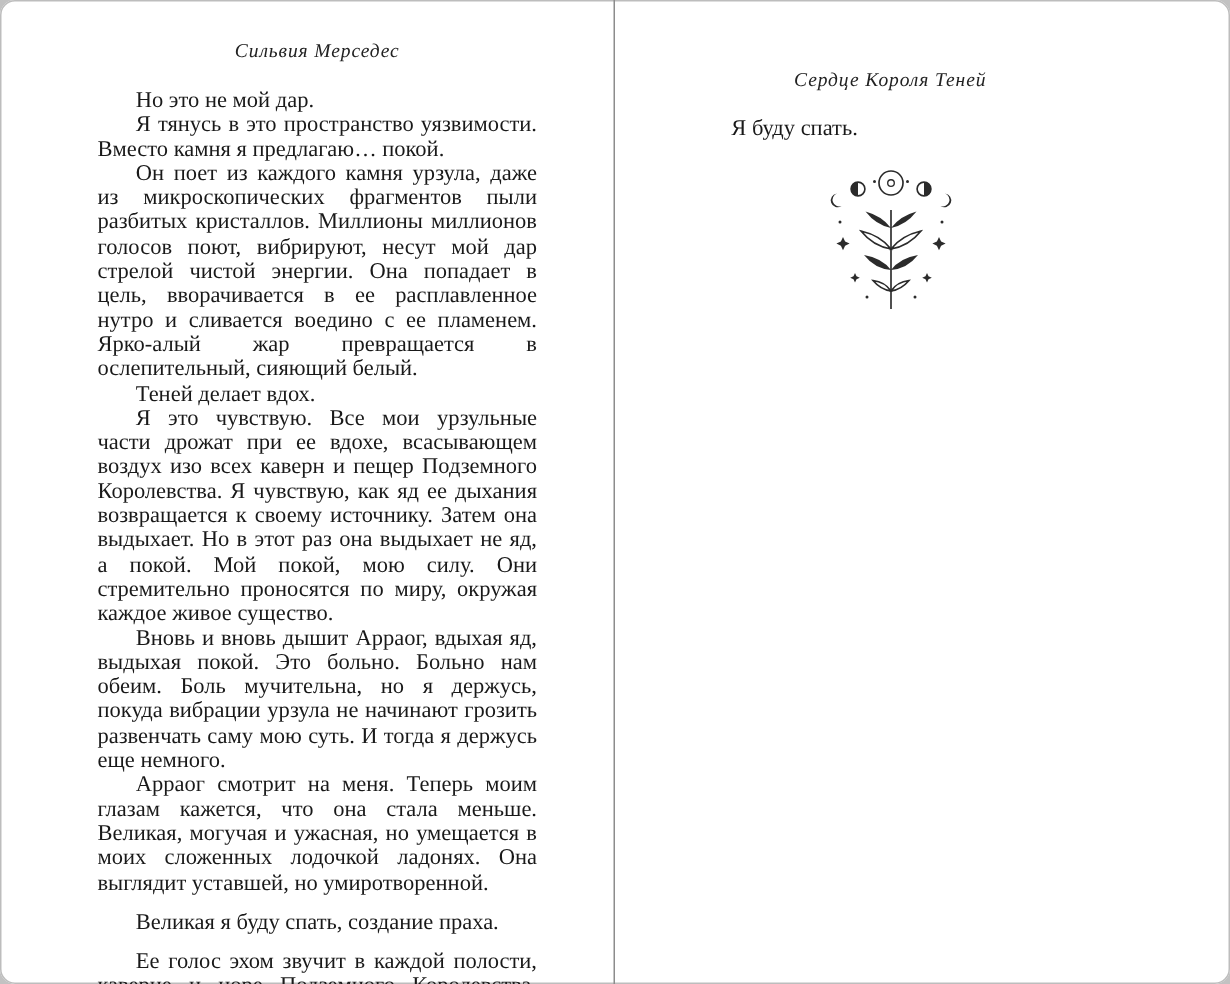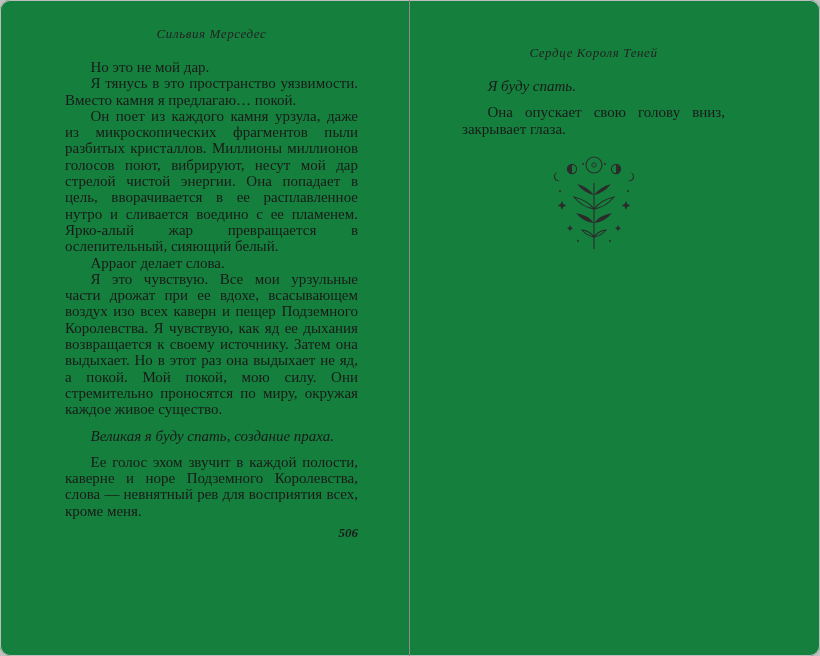--- a/index.html
+++ b/index.html
@@ -11,7 +11,7 @@
   .app{
     position:relative;
     width:820px;height:656px;
-    background:#15803d;
+    background:#ffffff;
     border-radius:10px;
     overflow:hidden;
     display:flex;

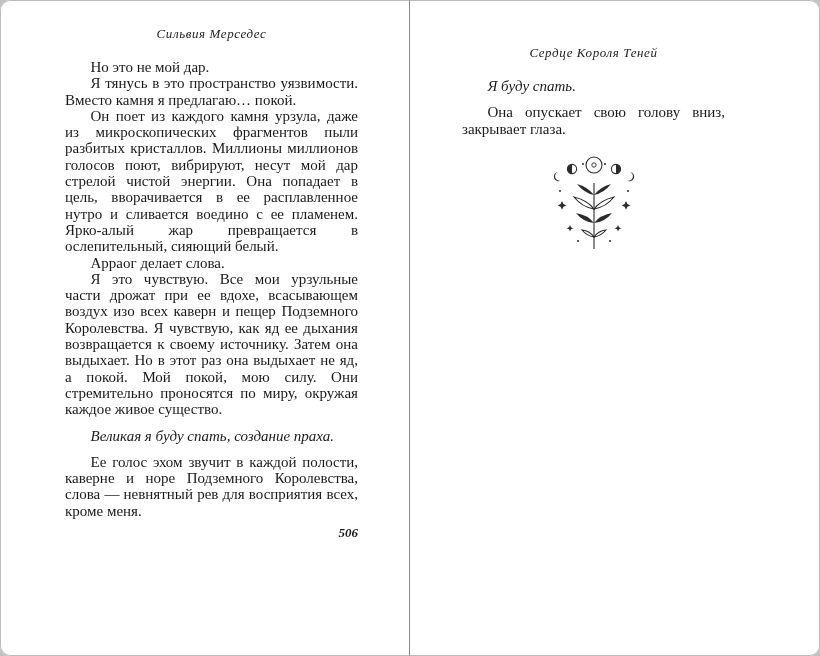--- a/index.html
+++ b/index.html
@@ -44,7 +44,7 @@
     -webkit-hyphens:auto;
   }
   .para{margin:0;text-indent:1.7em;}
-  .italic{font-style:italic;}
+  .italic{}
   .space-before{margin-top:10px;}
   .page-number{
     text-align:right;

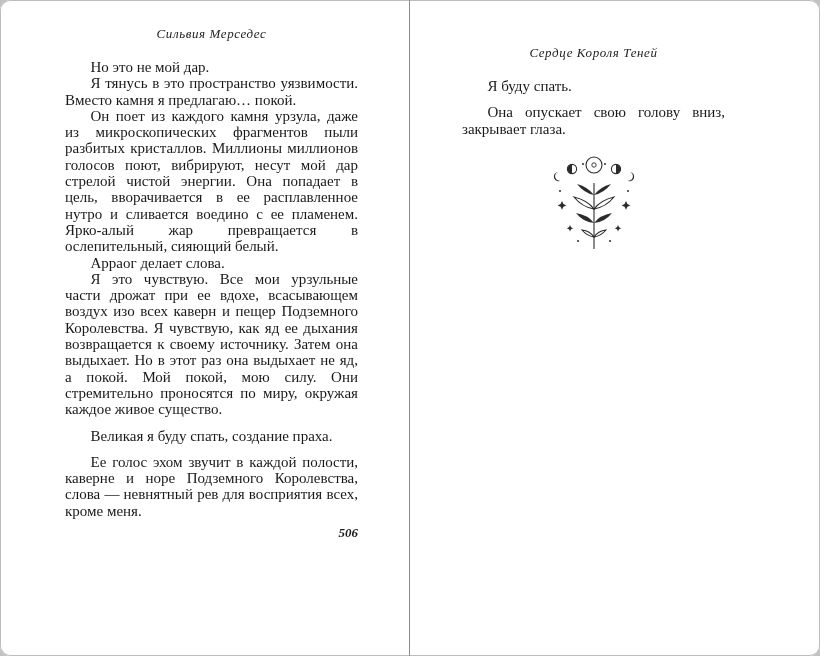--- a/index.html
+++ b/index.html
@@ -85,7 +85,6 @@
     <div class="header">Сердце Короля Теней</div>
     <div class="body-text">
         <p class="para italic">Я буду спать.</p>
-        <p class="para space-before">Она опускает свою голову вниз, закрывает глаза.</p>
       </div>
     <div class="ornament ornament-right">
       <svg width="124" height="102" viewBox="0 0 124 102">

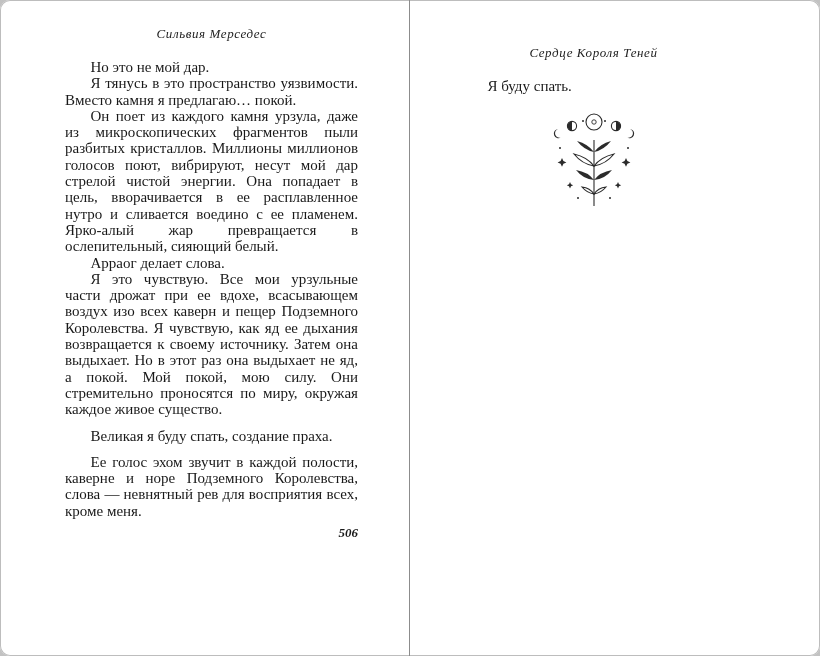--- a/index.html
+++ b/index.html
@@ -72,7 +72,7 @@
         <p class="para">Но это не мой дар.</p>
         <p class="para">Я тянусь в это пространство уязвимости. Вместо камня я предлагаю… покой.</p>
         <p class="para">Он поет из каждого камня урзула, даже из микроскопических фрагментов пыли разбитых кристаллов. Миллионы миллионов голосов поют, вибрируют, несут мой дар стрелой чистой энергии. Она попадает в цель, вворачивается в ее расплавленное нутро и сливается воедино с ее пламенем. Ярко-алый жар превращается в ослепительный, сияющий белый.</p>
-        <p class="para">Арраог делает слова.</p>
+        <p class="para">Теней делает вдох.</p>
         <p class="para">Я это чувствую. Все мои урзульные части дрожат при ее вдохе, всасывающем воздух изо всех каверн и пещер Подземного Королевства. Я чувствую, как яд ее дыхания возвращается к своему источнику. Затем она выдыхает. Но в этот раз она выдыхает не яд, а покой. Мой покой, мою силу. Они стремительно проносятся по миру, окружая каждое живое существо.</p>
         <p class="para italic space-before">Великая я буду спать, создание праха.</p>
         <p class="para space-before">Ее голос эхом звучит в каждой полости, каверне и норе Подземного Королевства, слова — невнятный рев для восприятия всех, кроме меня.</p>

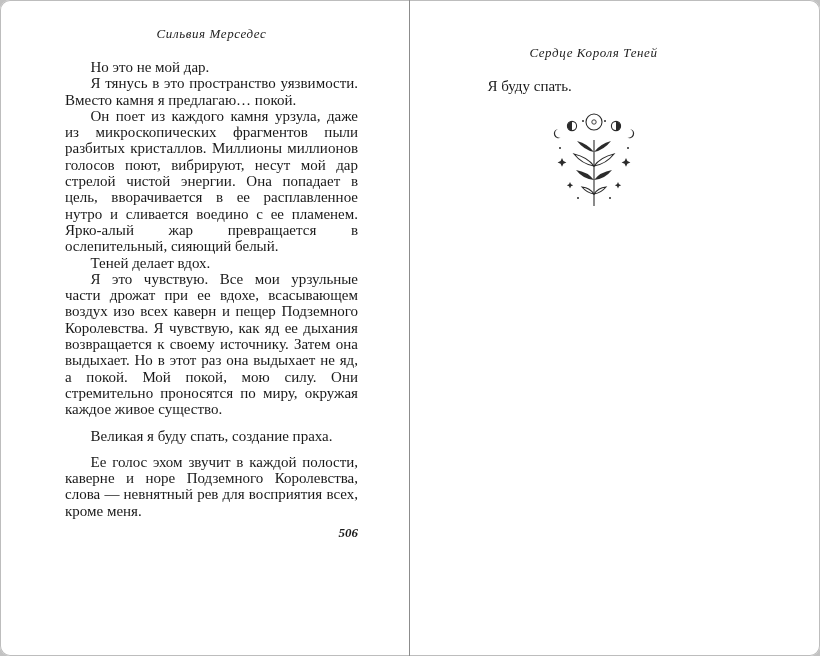--- a/index.html
+++ b/index.html
@@ -74,6 +74,7 @@
         <p class="para">Он поет из каждого камня урзула, даже из микроскопических фрагментов пыли разбитых кристаллов. Миллионы миллионов голосов поют, вибрируют, несут мой дар стрелой чистой энергии. Она попадает в цель, вворачивается в ее расплавленное нутро и сливается воедино с ее пламенем. Ярко-алый жар превращается в ослепительный, сияющий белый.</p>
         <p class="para">Теней делает вдох.</p>
         <p class="para">Я это чувствую. Все мои урзульные части дрожат при ее вдохе, всасывающем воздух изо всех каверн и пещер Подземного Королевства. Я чувствую, как яд ее дыхания возвращается к своему источнику. Затем она выдыхает. Но в этот раз она выдыхает не яд, а покой. Мой покой, мою силу. Они стремительно проносятся по миру, окружая каждое живое существо.</p>
+        <p class="para">Вновь и вновь дышит Арраог, вдыхая яд, выдыхая покой. Это больно. Больно нам обеим. Боль мучительна, но я держусь, покуда вибрации урзула не начинают грозить развенчать саму мою суть. И тогда я держусь еще немного.</p>
         <p class="para italic space-before">Великая я буду спать, создание праха.</p>
         <p class="para space-before">Ее голос эхом звучит в каждой полости, каверне и норе Подземного Королевства, слова — невнятный рев для восприятия всех, кроме меня.</p>
       </div>

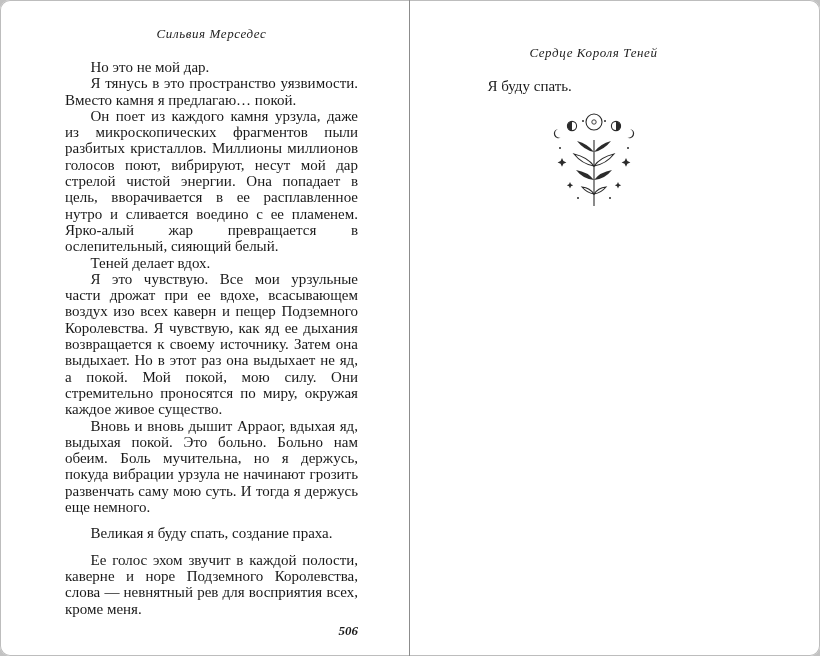--- a/index.html
+++ b/index.html
@@ -75,6 +75,7 @@
         <p class="para">Теней делает вдох.</p>
         <p class="para">Я это чувствую. Все мои урзульные части дрожат при ее вдохе, всасывающем воздух изо всех каверн и пещер Подземного Королевства. Я чувствую, как яд ее дыхания возвращается к своему источнику. Затем она выдыхает. Но в этот раз она выдыхает не яд, а покой. Мой покой, мою силу. Они стремительно проносятся по миру, окружая каждое живое существо.</p>
         <p class="para">Вновь и вновь дышит Арраог, вдыхая яд, выдыхая покой. Это больно. Больно нам обеим. Боль мучительна, но я держусь, покуда вибрации урзула не начинают грозить развенчать саму мою суть. И тогда я держусь еще немного.</p>
+        <p class="para">Арраог смотрит на меня. Теперь моим глазам кажется, что она стала меньше. Великая, могучая и ужасная, но умещается в моих сложенных лодочкой ладонях. Она выглядит уставшей, но умиротворенной.</p>
         <p class="para italic space-before">Великая я буду спать, создание праха.</p>
         <p class="para space-before">Ее голос эхом звучит в каждой полости, каверне и норе Подземного Королевства, слова — невнятный рев для восприятия всех, кроме меня.</p>
       </div>

